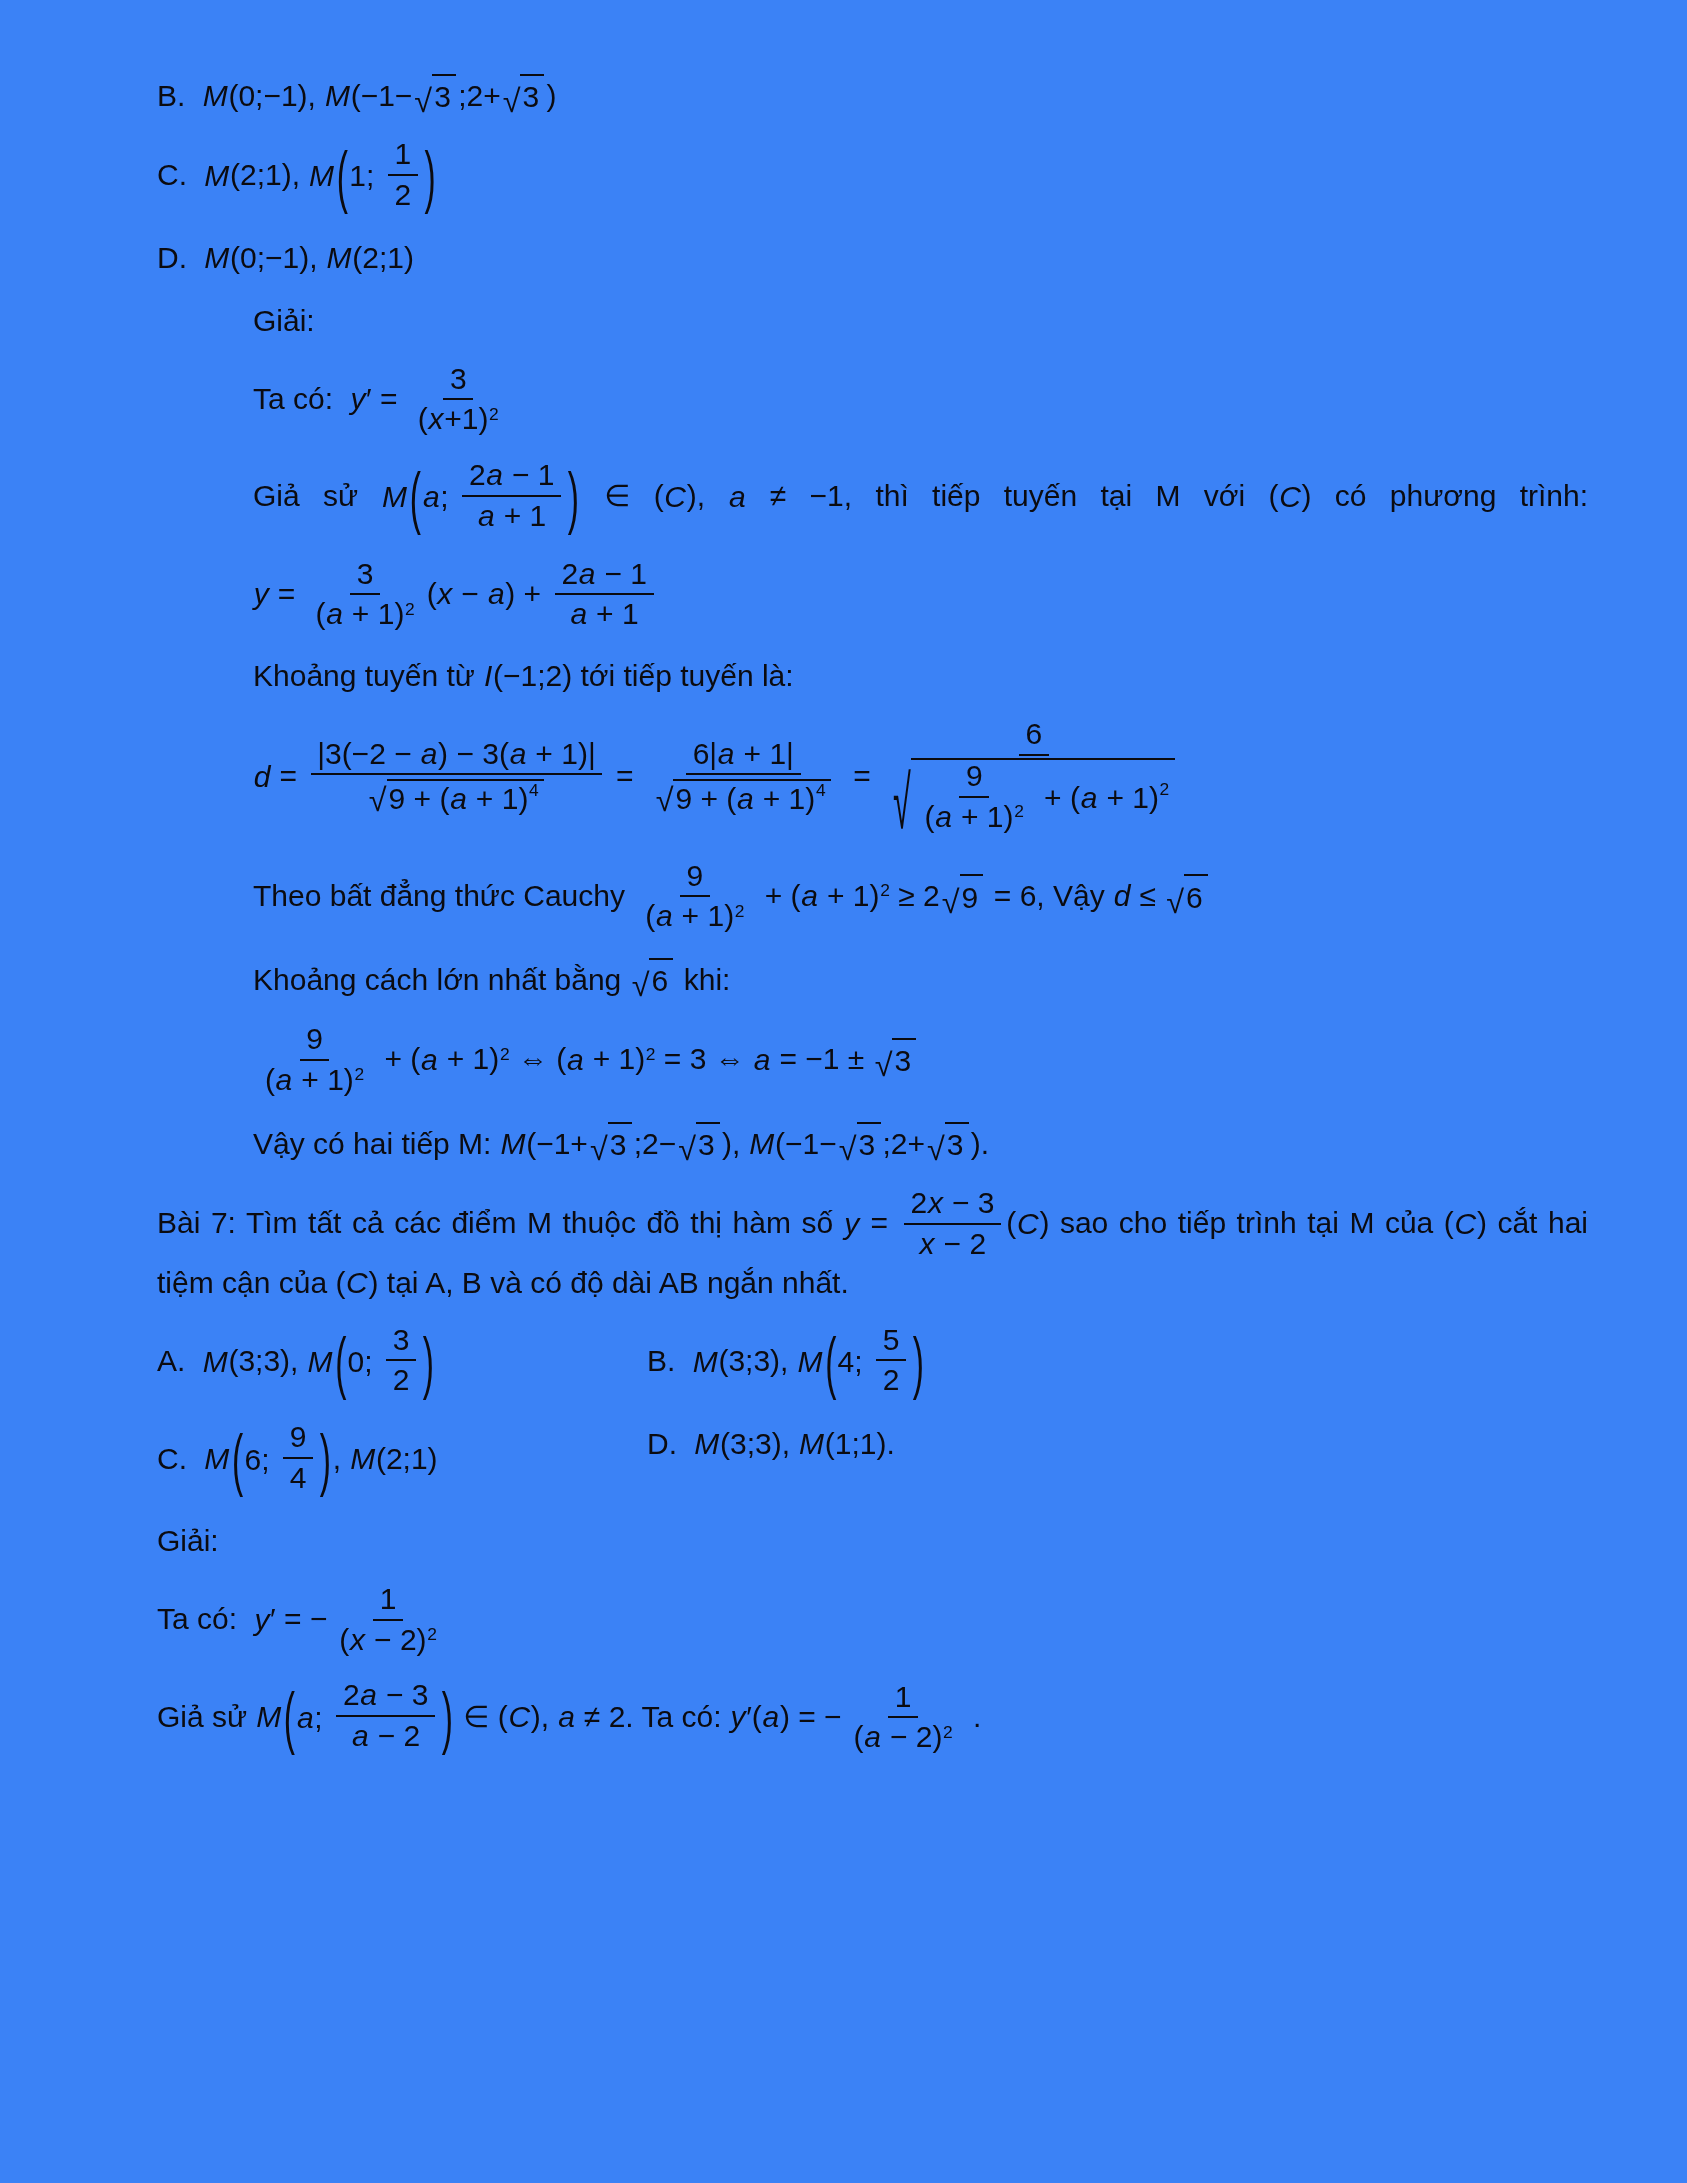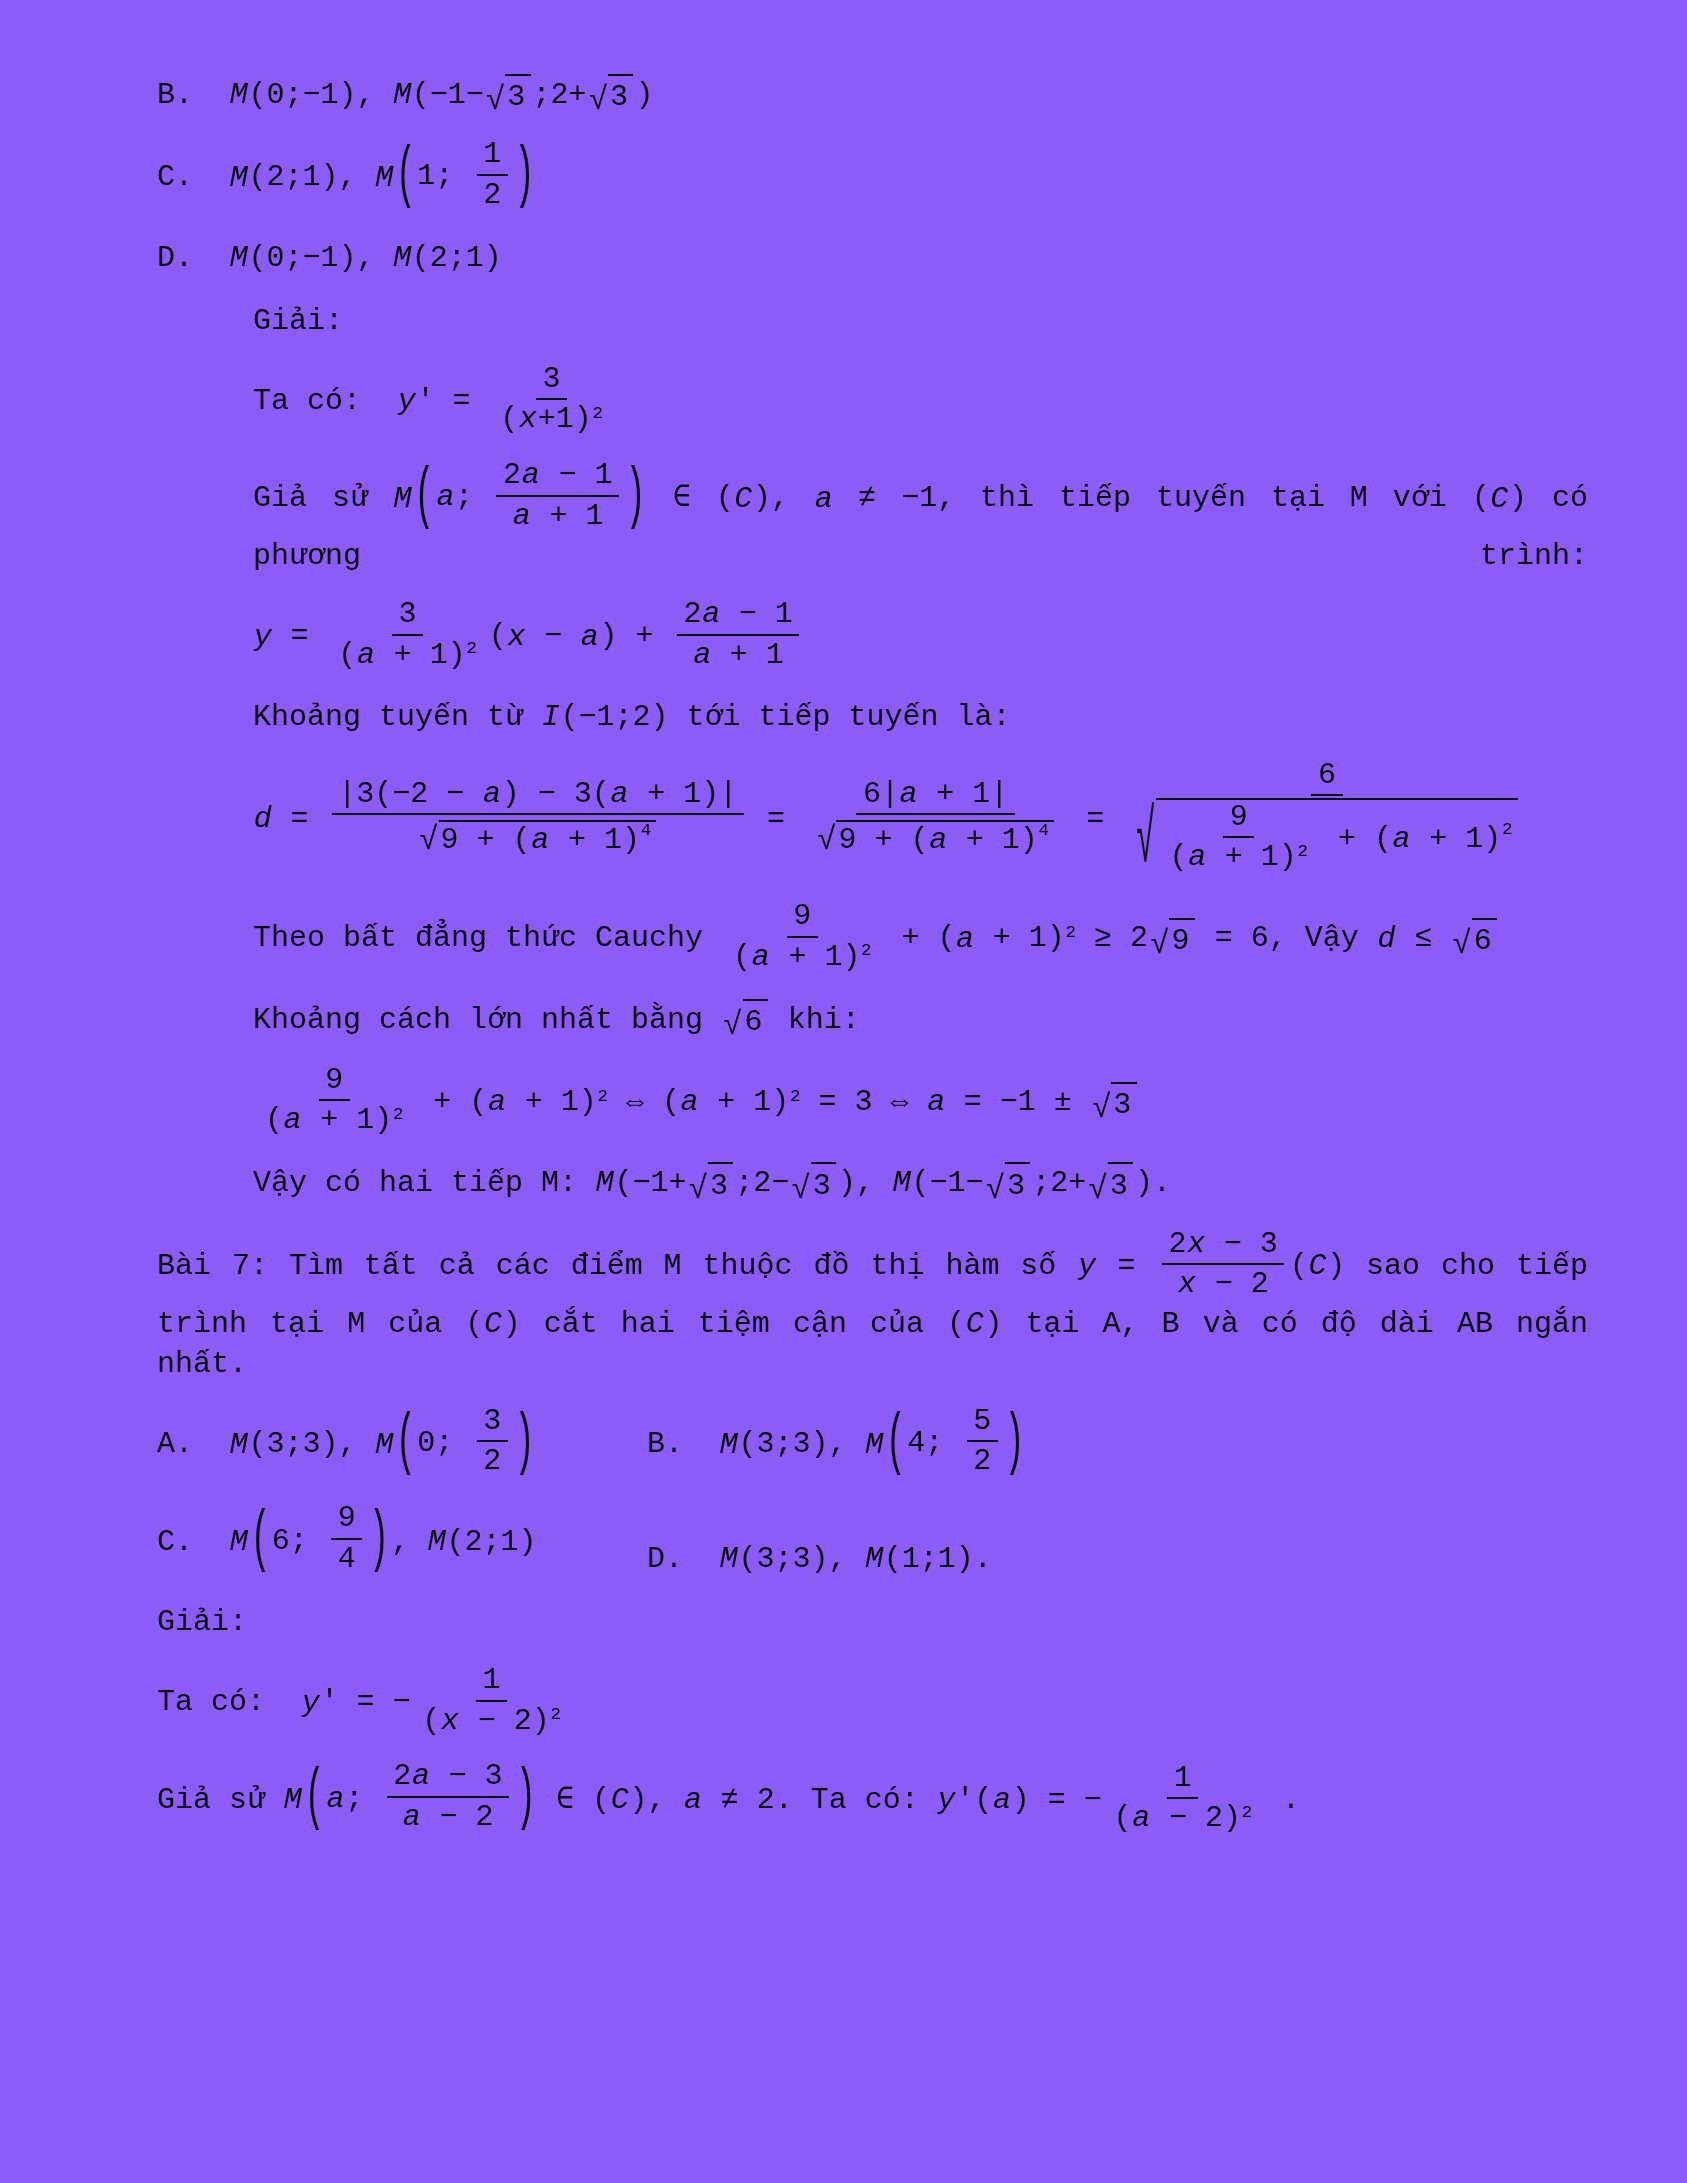--- a/index.html
+++ b/index.html
@@ -5,8 +5,8 @@
   html,body{margin:0;padding:0;background:#ffffff;}
   .page{
     width:1687px;height:2183px;box-sizing:border-box;
-    background:#8b5cf6;color:#0b0b10;
-    font-family:Liberation Mono, monospace;
+    background:#3b82f6;color:#0b0b10;
+    font-family:Liberation Sans, sans-serif;
     font-size:30px;line-height:1.35;
     padding:74px 99px 0 157px;
     overflow:hidden;position:relative;

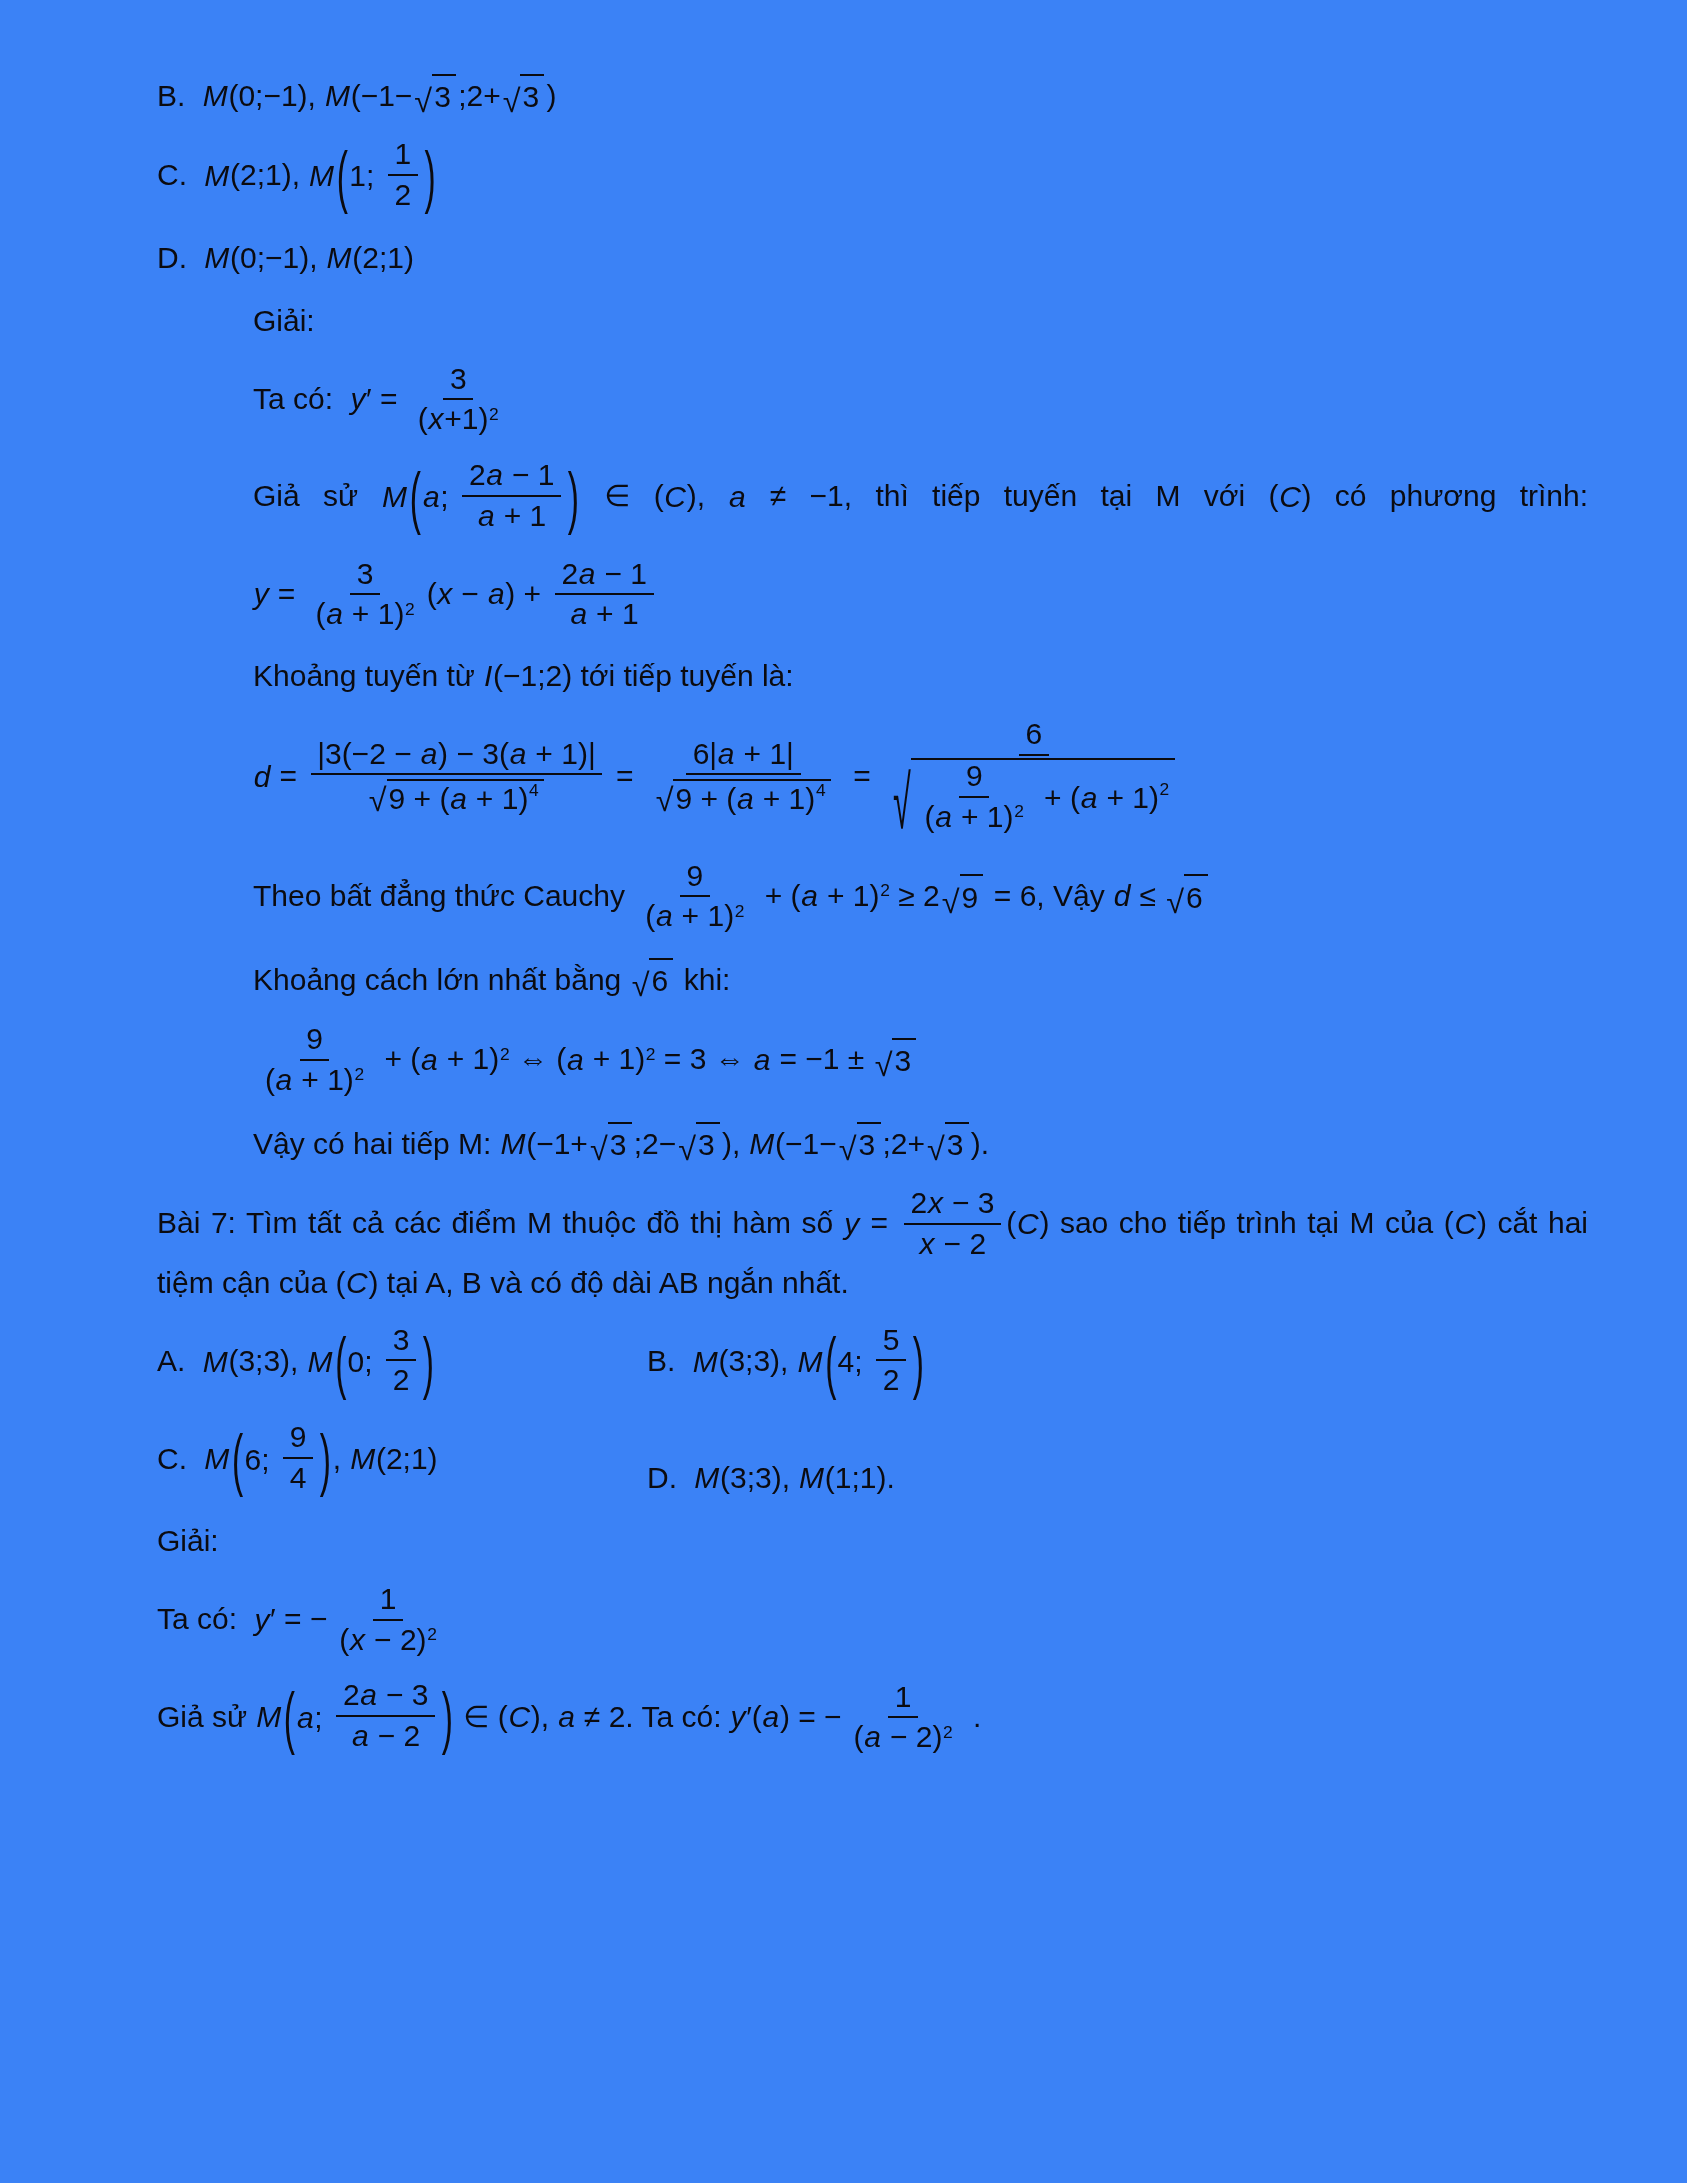--- a/index.html
+++ b/index.html
@@ -34,7 +34,7 @@
   .bpc{display:inline-flex;align-items:center;padding:0 1.3px;}
   .bpd{display:inline-block;font-size:1.12em;line-height:1;transform:scaleY(2.05);}
   
-  .cols{display:flex;align-items:flex-end;}
+  .cols{display:flex;align-items:flex-start;}
   .cols .col{display:block;}
   .cols .c0{flex:0 0 490px;width:490px;}
   .cols .c1{flex:1;}

